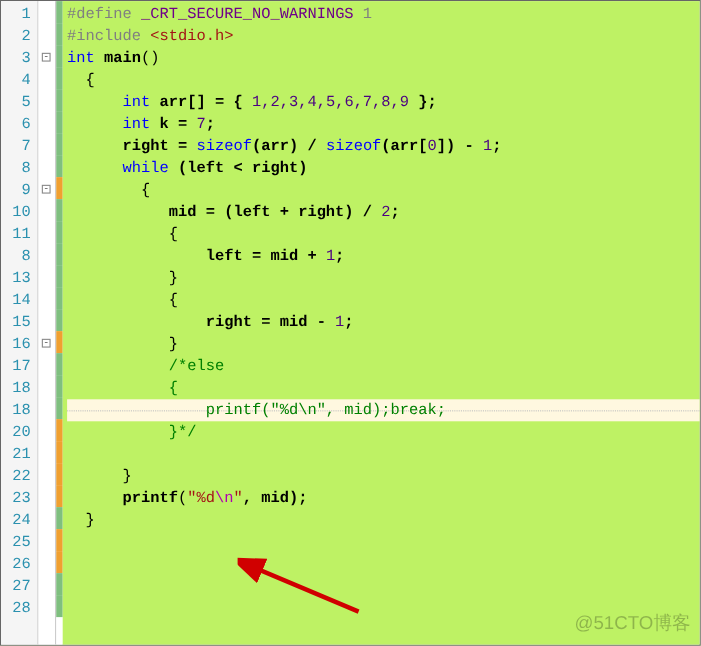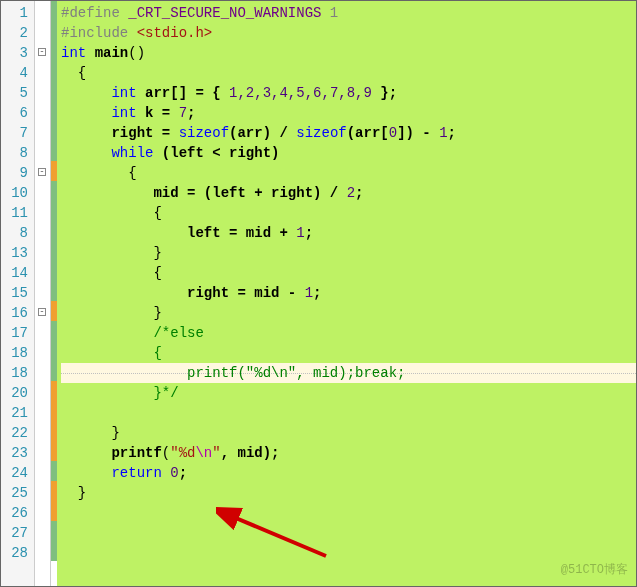--- a/index.html
+++ b/index.html
@@ -233,7 +233,6 @@
 
     <div class="line"><span>      </span><span class="id">printf</span><span class="paren">(</span><span class="str">"</span><span class="str">%d</span><span class="esc">\n</span><span class="str">"</span><span class="id">, mid);</span></div>
 
-    <div class="line"><span>      </span><span class="kw">return</span><span> </span><span class="nump">0</span><span class="id">;</span></div>
 
     <div class="line"><span>  </span><span class="paren">}</span></div>
 

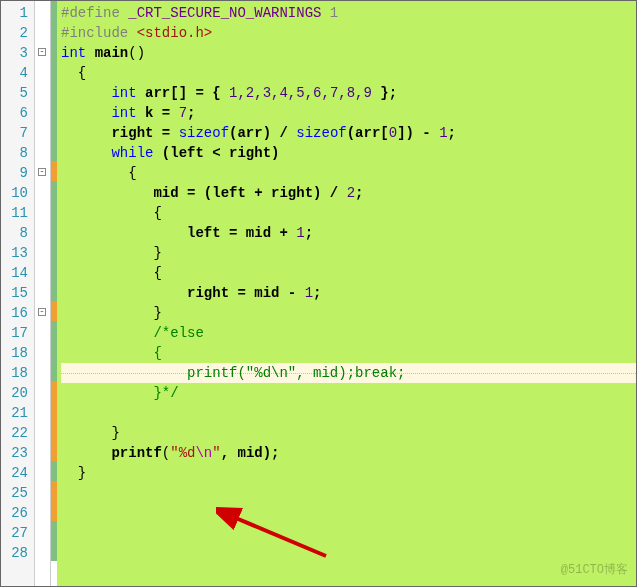--- a/index.html
+++ b/index.html
@@ -97,9 +97,9 @@
     position: absolute;
     right: 8px;
     bottom: 8px;
-    font-size: 12px;
+    font-size: 17px;
     color: rgba(0,0,0,0.25);
-    font-family: Liberation Mono, monospace;
+    font-family: Liberation Sans, sans-serif;
     pointer-events: none;
     z-index: 50;
   }

